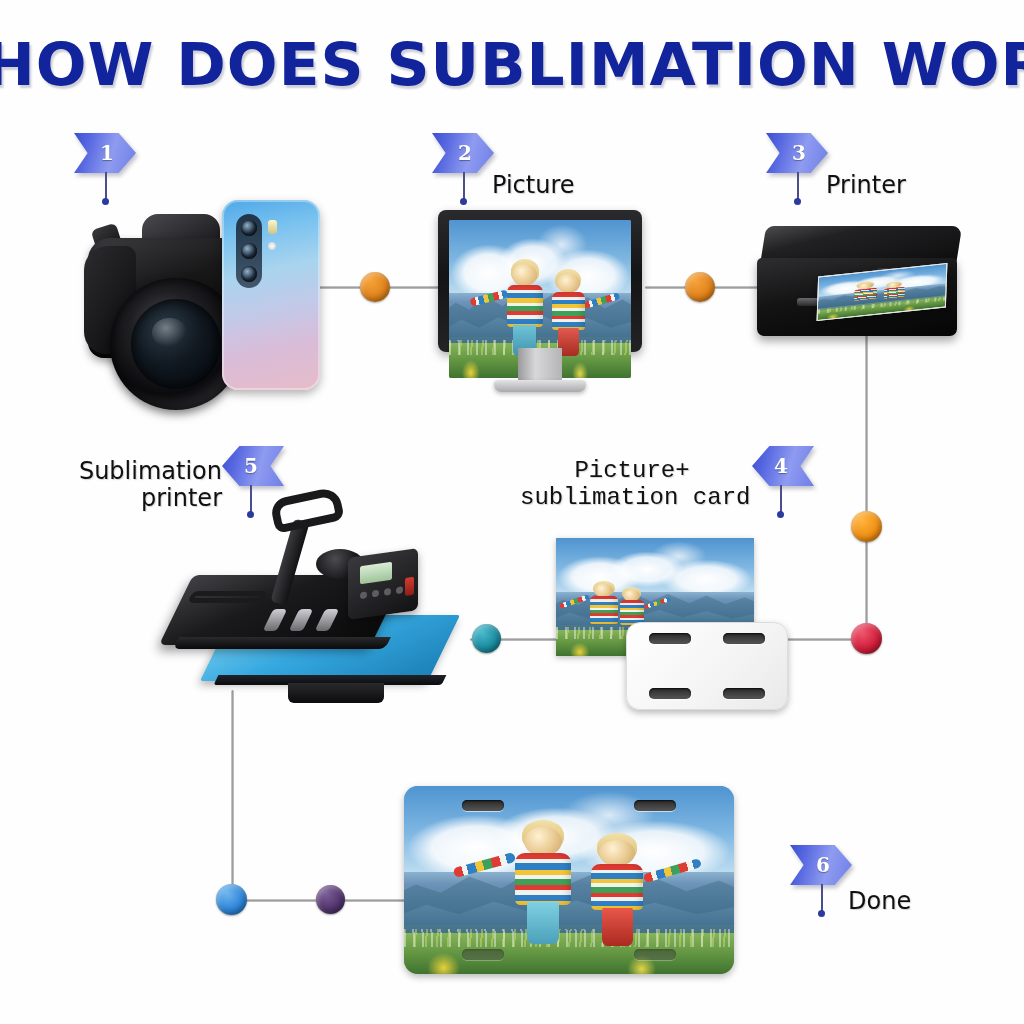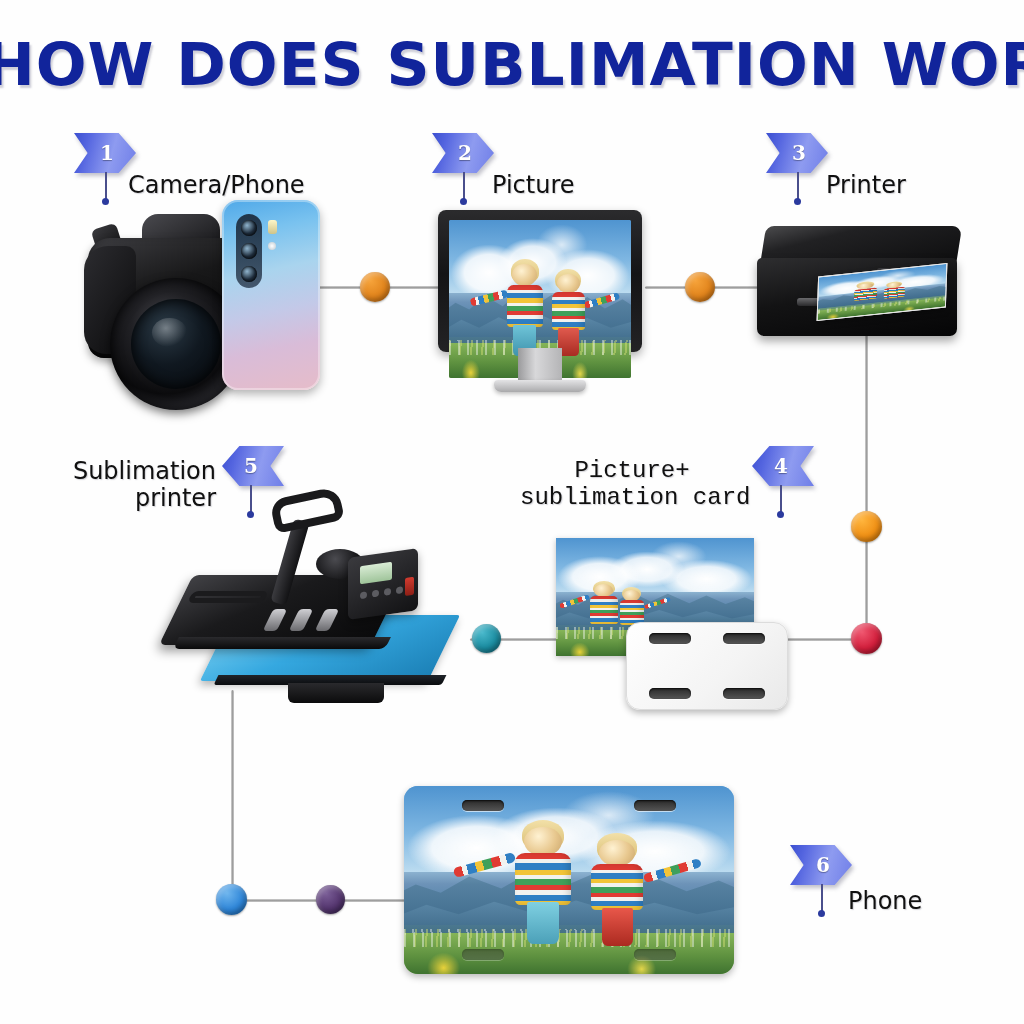--- a/index.html
+++ b/index.html
@@ -449,7 +449,6 @@
   </div>
   <div class="pin-stem" style="left:105px; top:172px; height:28px;"></div>
   <div class="pin-dot" style="left:102px; top:198px;"></div>
-  <div class="label" style="left:128px; top:172px;">Camera/Phone</div>
 
   <div class="camera" style="left:88px; top:212px; width:200px; height:200px;">
     <div class="cam-strap"></div>

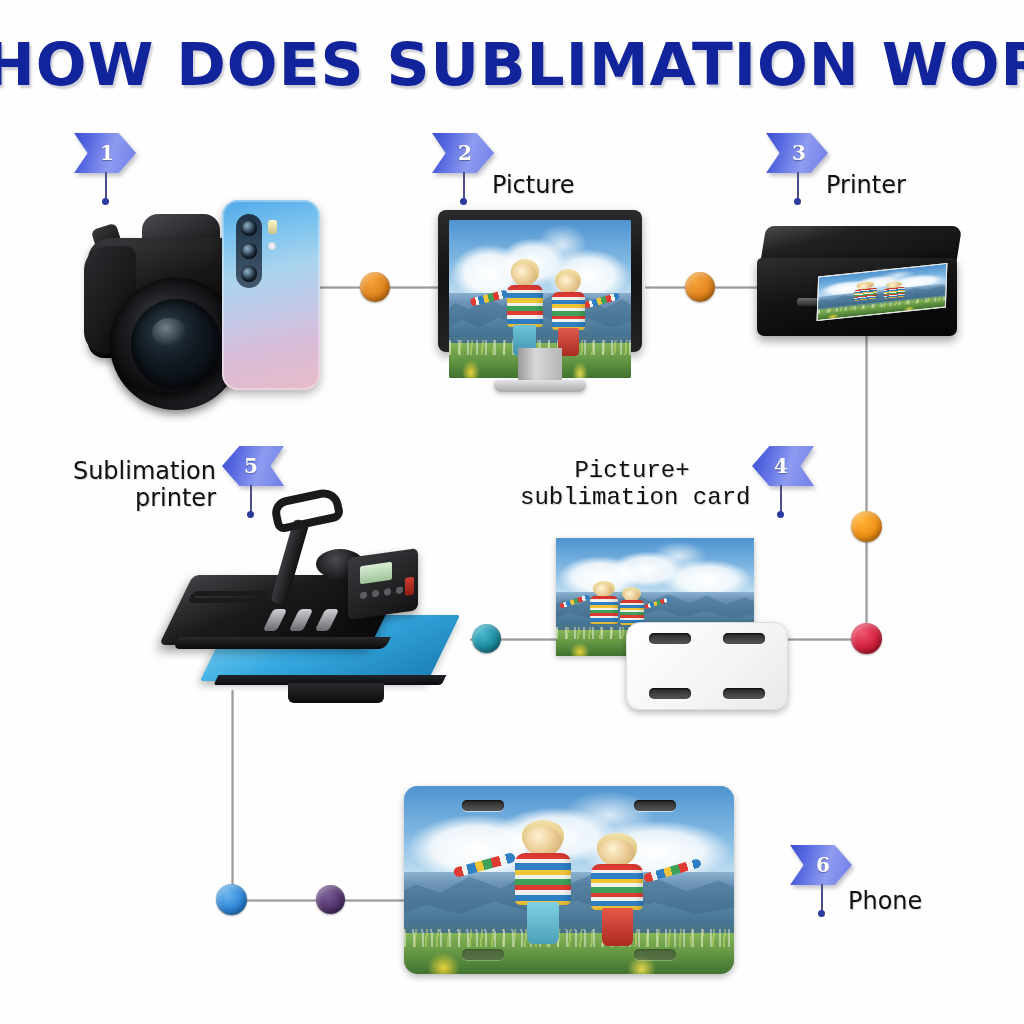--- a/index.html
+++ b/index.html
@@ -543,7 +543,7 @@
   </div>
   <div class="pin-stem" style="left:250px; top:485px; height:28px;"></div>
   <div class="pin-dot" style="left:247px; top:511px;"></div>
-  <div class="label right" style="left:30px; top:458px; width:186px;">Sublimation
+  <div class="label right" style="left:36px; top:458px; width:186px;">Sublimation
 printer</div>
 
   <div class="press" style="left:160px; top:487px; width:300px; height:240px;">

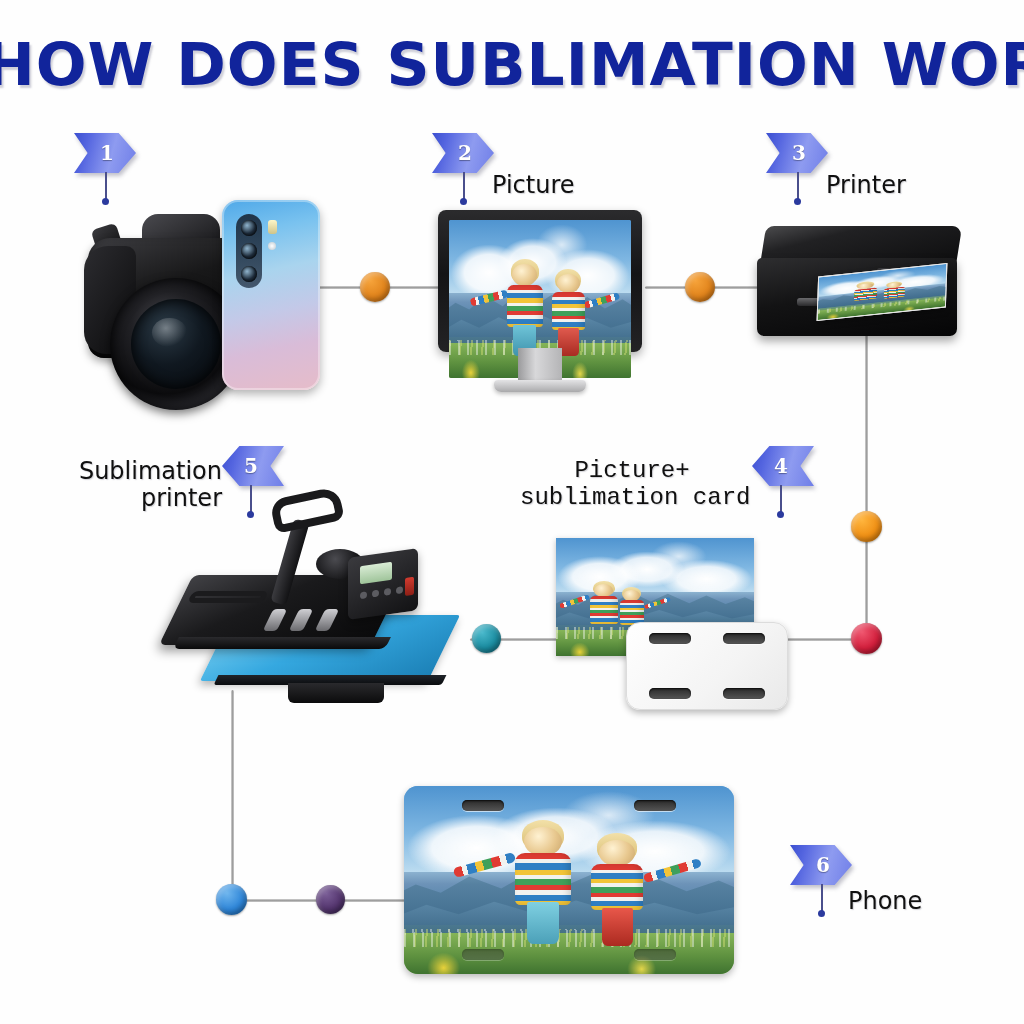--- a/index.html
+++ b/index.html
@@ -639,7 +639,7 @@
   </div>
   <div class="pin-stem" style="left:821px; top:884px; height:28px;"></div>
   <div class="pin-dot" style="left:818px; top:910px;"></div>
-  <div class="label" style="left:848px; top:888px;">Phone</div>
+  <div class="label" style="left:848px; top:888px;">Done</div>
 
 </div>
 

